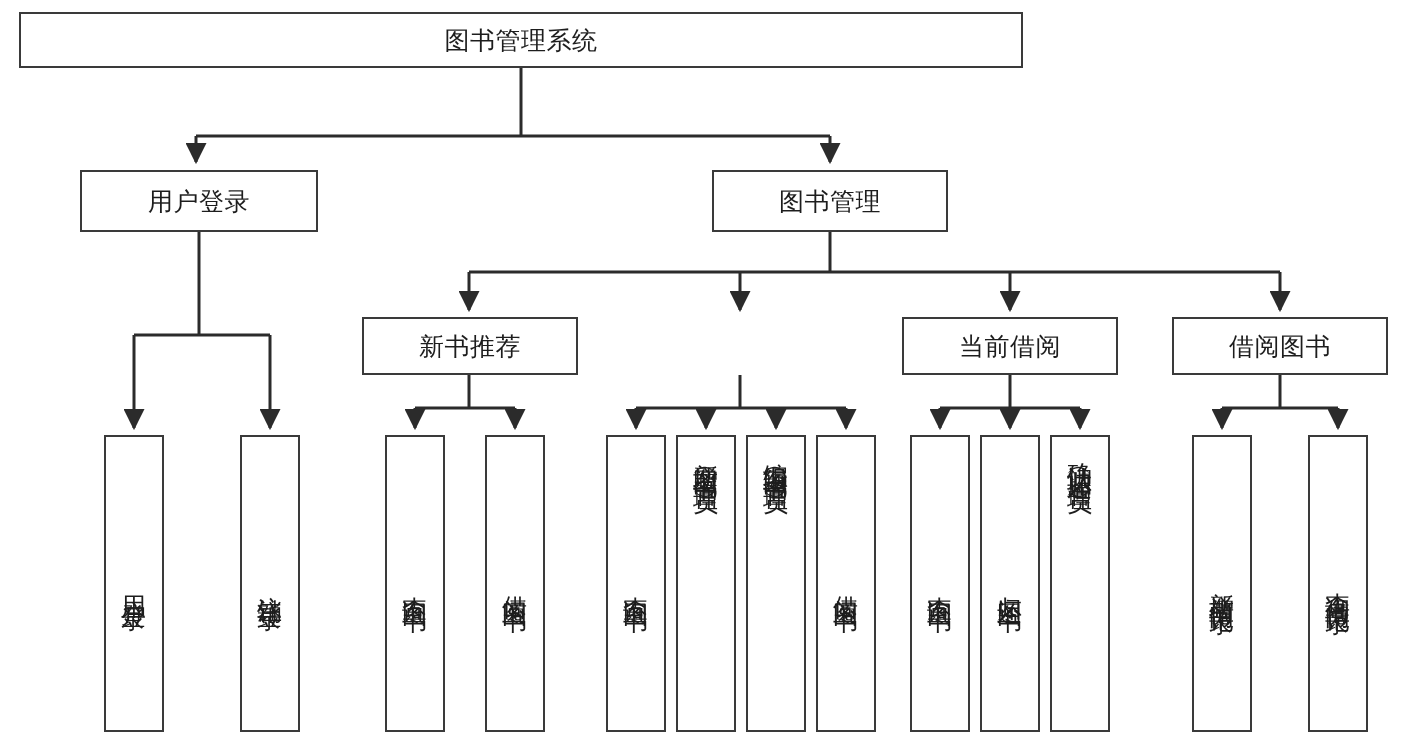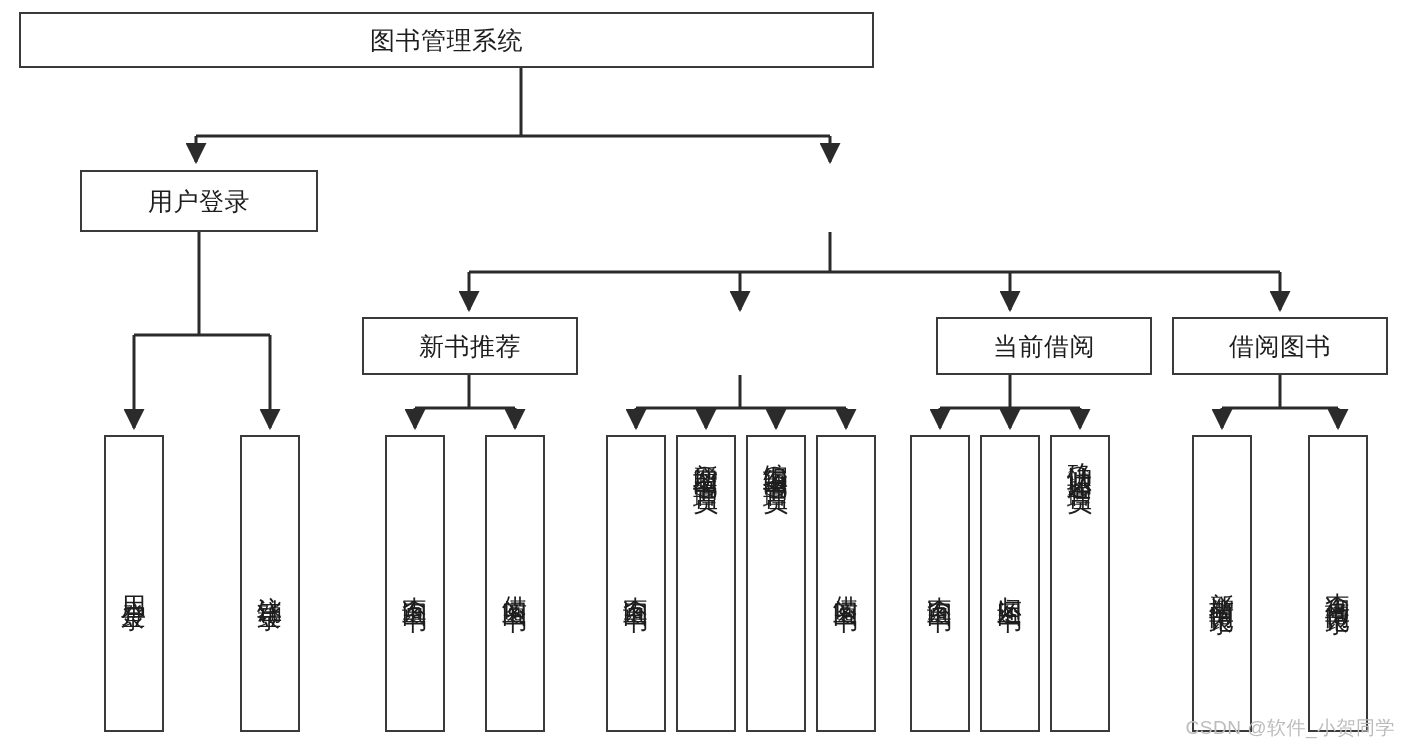--- a/index.html
+++ b/index.html
@@ -132,7 +132,7 @@
     </g>
   </svg>
 
-  <div class="node horiz root" style="left:19px; top:12px; width:855px; height:56px;">
+  <div class="node horiz root" style="left:19px; top:12px; width:1004px; height:56px;">
     <span class="lbl">图书管理系统</span>
   </div>
 

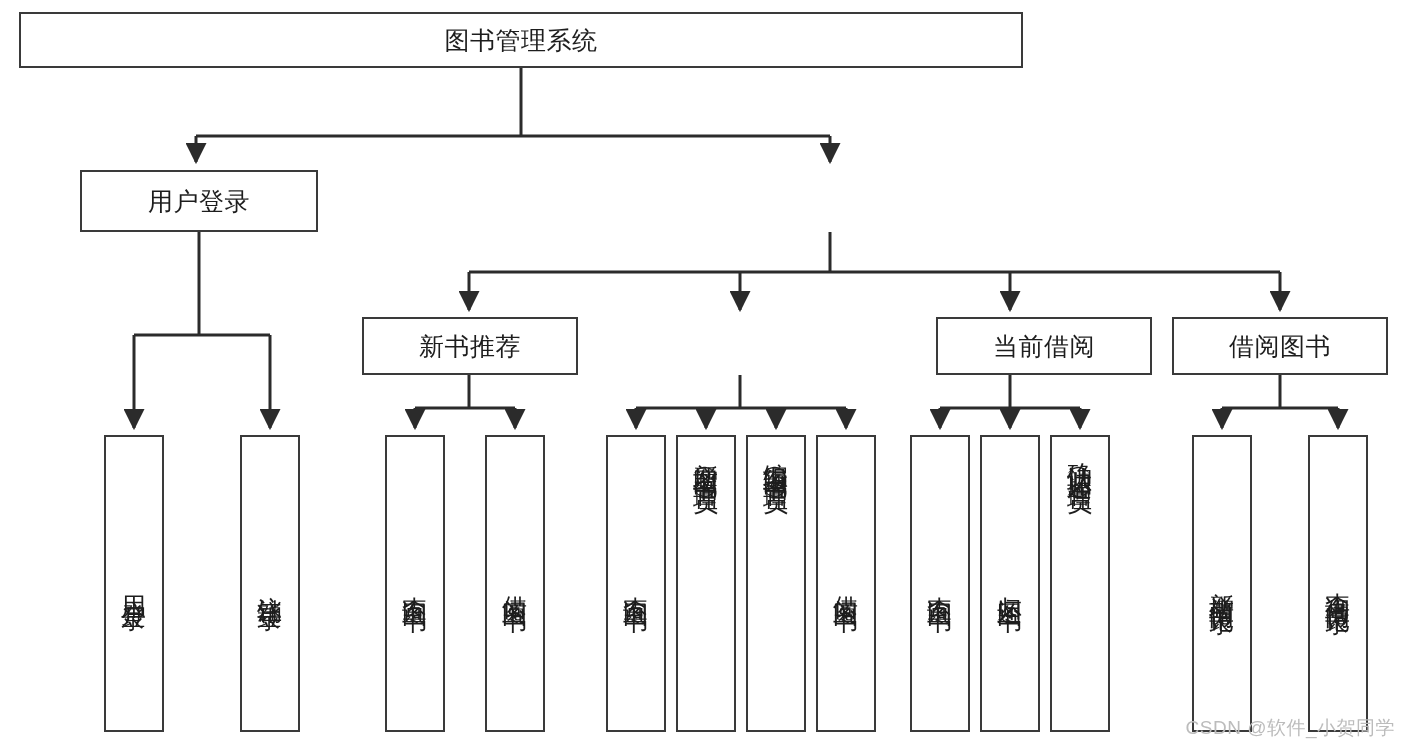--- a/index.html
+++ b/index.html
@@ -140,6 +140,9 @@
     <span class="lbl">用户登录</span>
   </div>
 
+  <div class="node horiz" style="left:712px; top:170px; width:236px; height:62px;">
+    <span class="lbl">图书管理</span>
+  </div>
 
   <div class="node horiz" style="left:362px; top:317px; width:216px; height:58px;">
     <span class="lbl">新书推荐</span>

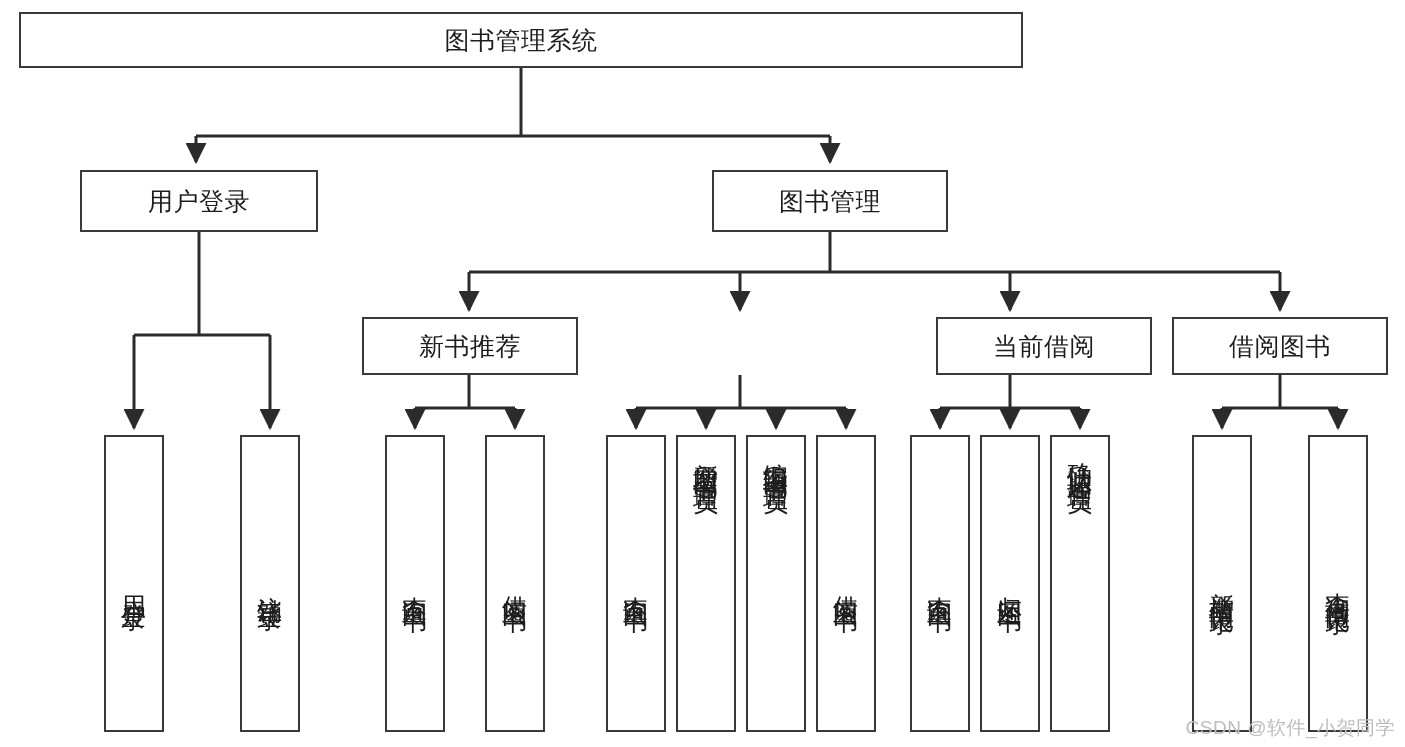--- a/index.html
+++ b/index.html
@@ -149,7 +149,7 @@
   </div>
 
 
-  <div class="node horiz" style="left:936px; top:317px; width:216px; height:58px;">
+  <div class="node horiz" style="left:902px; top:317px; width:216px; height:58px;">
     <span class="lbl">当前借阅</span>
   </div>
 

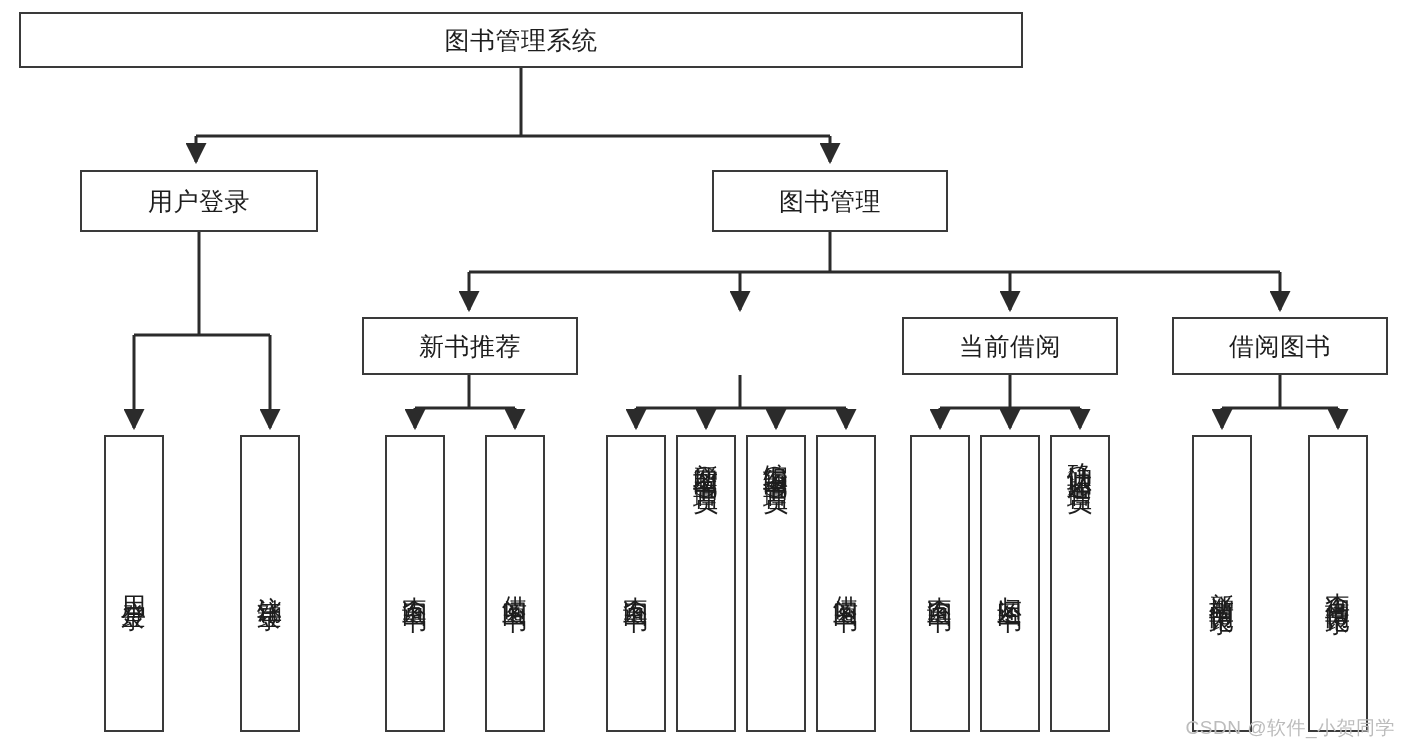--- a/index.html
+++ b/index.html
@@ -209,7 +209,6 @@
     <span class="lbl">查询借阅记录</span>
   </div>
 
-  <div class="watermark">CSDN @软件_小贺同学</div>
 
 </div>
 

